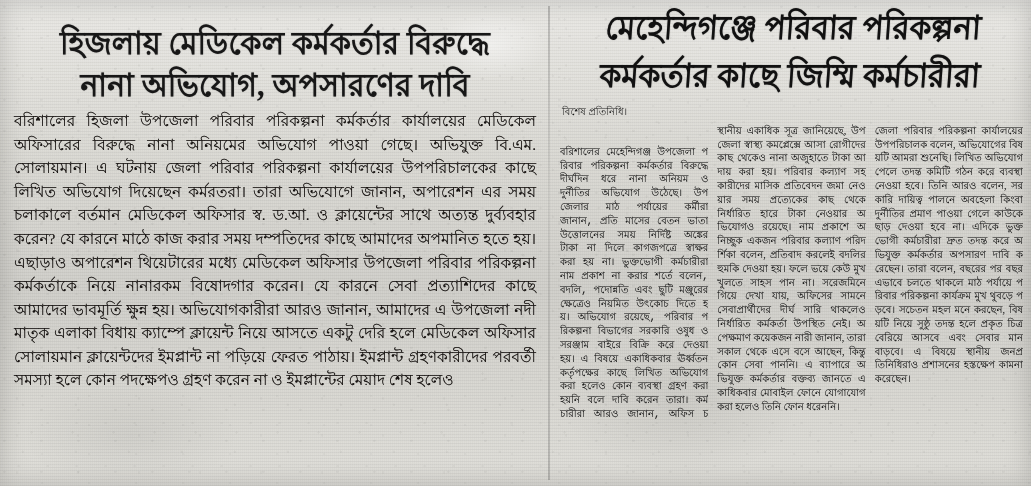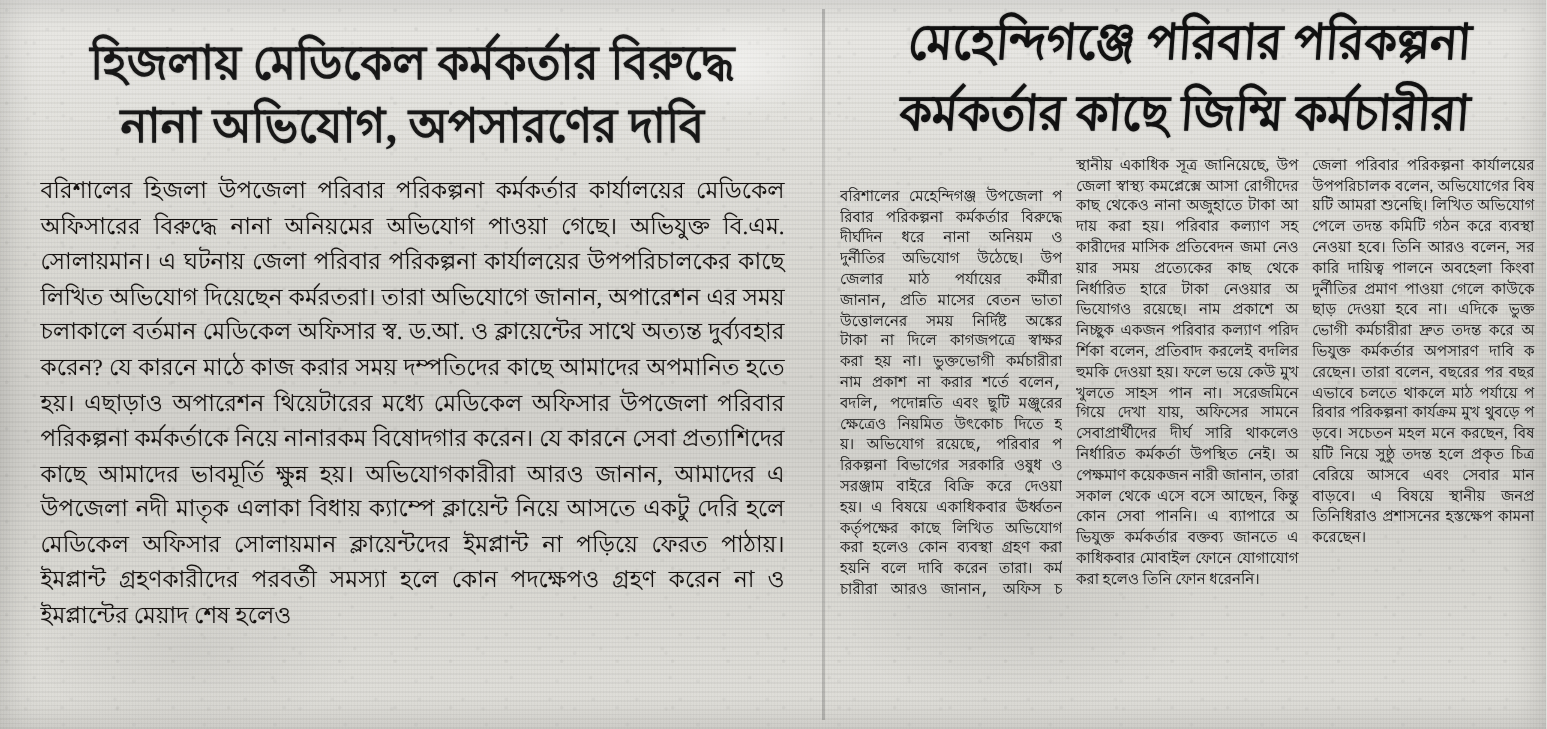--- a/index.html
+++ b/index.html
@@ -104,7 +104,7 @@
     text-shadow: 0 0 .6px rgba(0,0,0,.35);
     margin: 0;
   }
-  .lead-left p { margin: 13px; }
+  .lead-left p { margin: 0; }
   .see-page {
     font-weight: bold;
     white-space: nowrap;

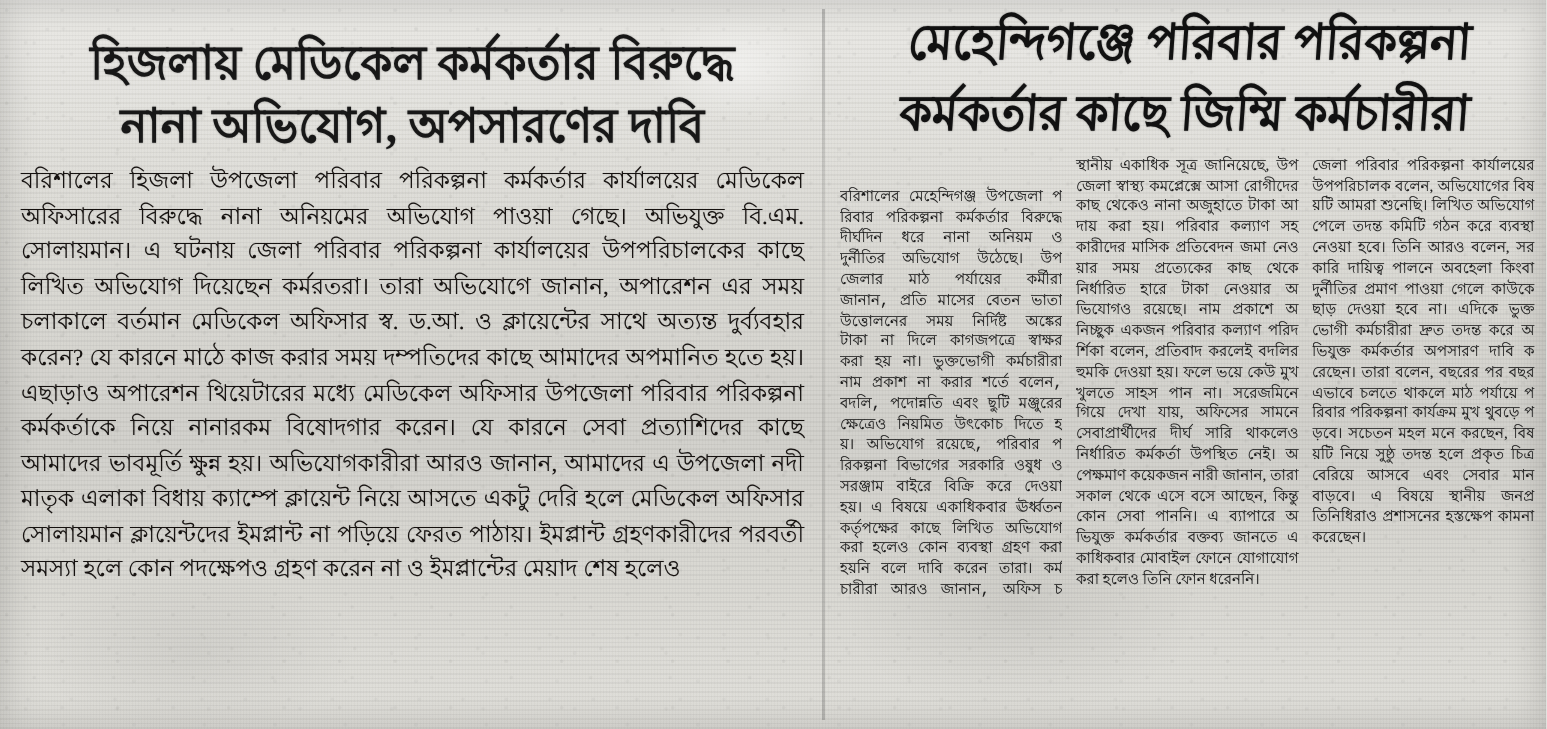--- a/index.html
+++ b/index.html
@@ -191,6 +191,7 @@
       <span>মেহেন্দিগঞ্জে পরিবার পরিকল্পনা</span>
       <span>কর্মকর্তার কাছে জিম্মি কর্মচারীরা</span>
     </h1>
+    <div class="byline">বিশেষ প্রতিনিধি।</div>
     <div class="cols">
       <div class="col first">
         <p>বরিশালের মেহেন্দিগঞ্জ উপজেলা পরিবার পরিকল্পনা কর্মকর্তার বিরুদ্ধে দীর্ঘদিন ধরে নানা অনিয়ম ও দুর্নীতির অভিযোগ উঠেছে। উপজেলার মাঠ পর্যায়ের কর্মীরা জানান, প্রতি মাসের বেতন ভাতা উত্তোলনের সময় নির্দিষ্ট অঙ্কের টাকা না দিলে কাগজপত্রে স্বাক্ষর করা হয় না। ভুক্তভোগী কর্মচারীরা নাম প্রকাশ না করার শর্তে বলেন, বদলি, পদোন্নতি এবং ছুটি মঞ্জুরের ক্ষেত্রেও নিয়মিত উৎকোচ দিতে হয়। অভিযোগ রয়েছে, পরিবার পরিকল্পনা বিভাগের সরকারি ওষুধ ও সরঞ্জাম বাইরে বিক্রি করে দেওয়া হয়। এ বিষয়ে একাধিকবার ঊর্ধ্বতন কর্তৃপক্ষের কাছে লিখিত অভিযোগ করা হলেও কোন ব্যবস্থা গ্রহণ করা হয়নি বলে দাবি করেন তারা। কর্মচারীরা আরও জানান, অফিস চলাকালীন সময়ে কর্মকর্তা প্রায়ই অনুপস্থিত থাকেন এবং তার পরিবর্তে অন্য একজনকে দিয়ে দাপ্তরিক কাজ চালানো হয়। এতে সেবাপ্রার্থীরা চরম ভোগান্তিতে পড়েন।</p>

